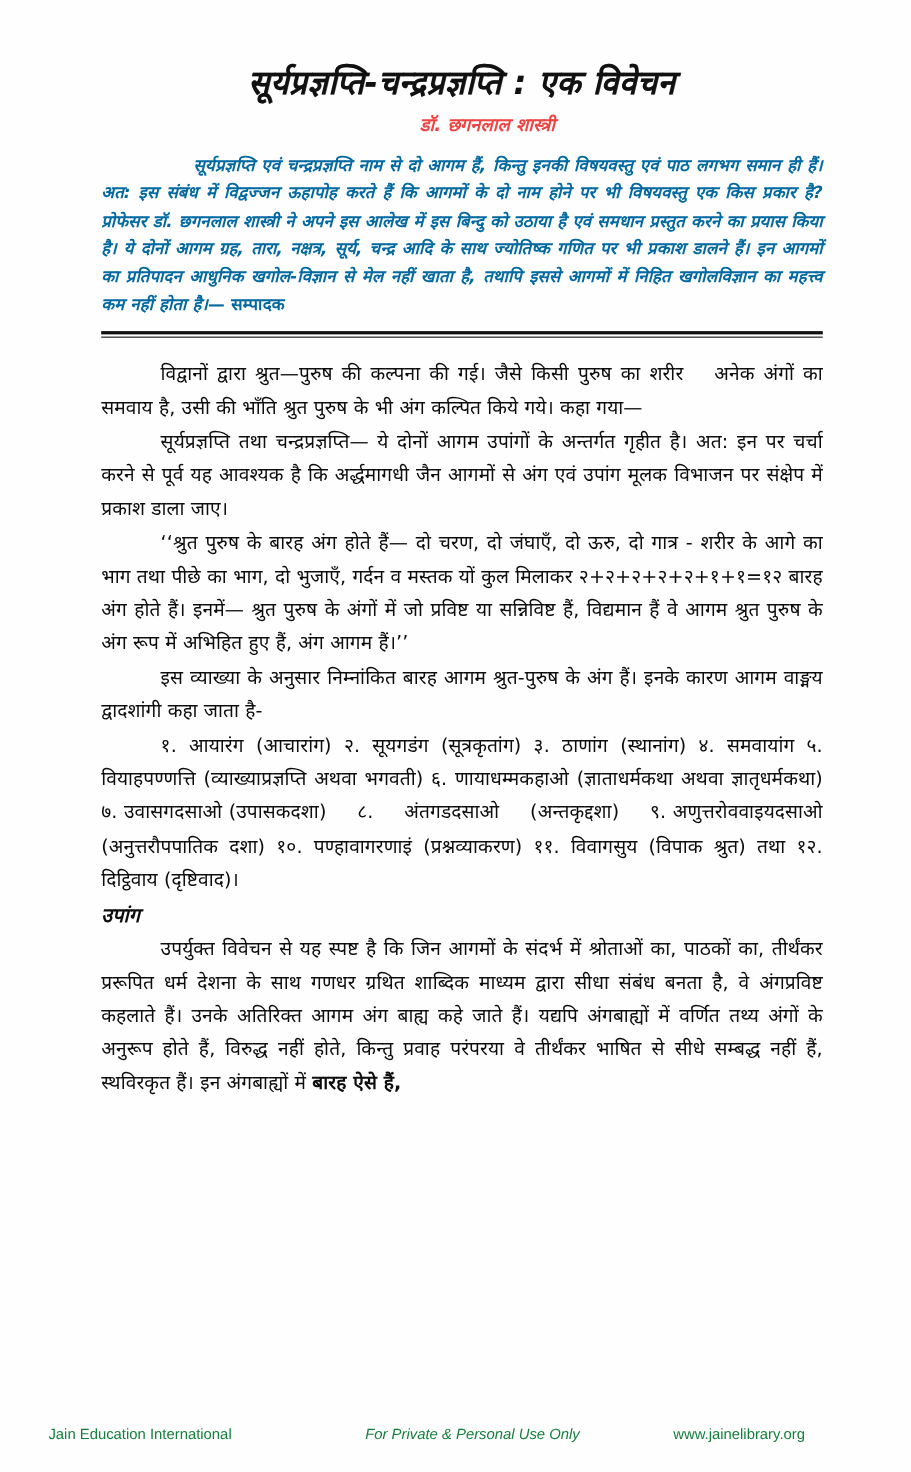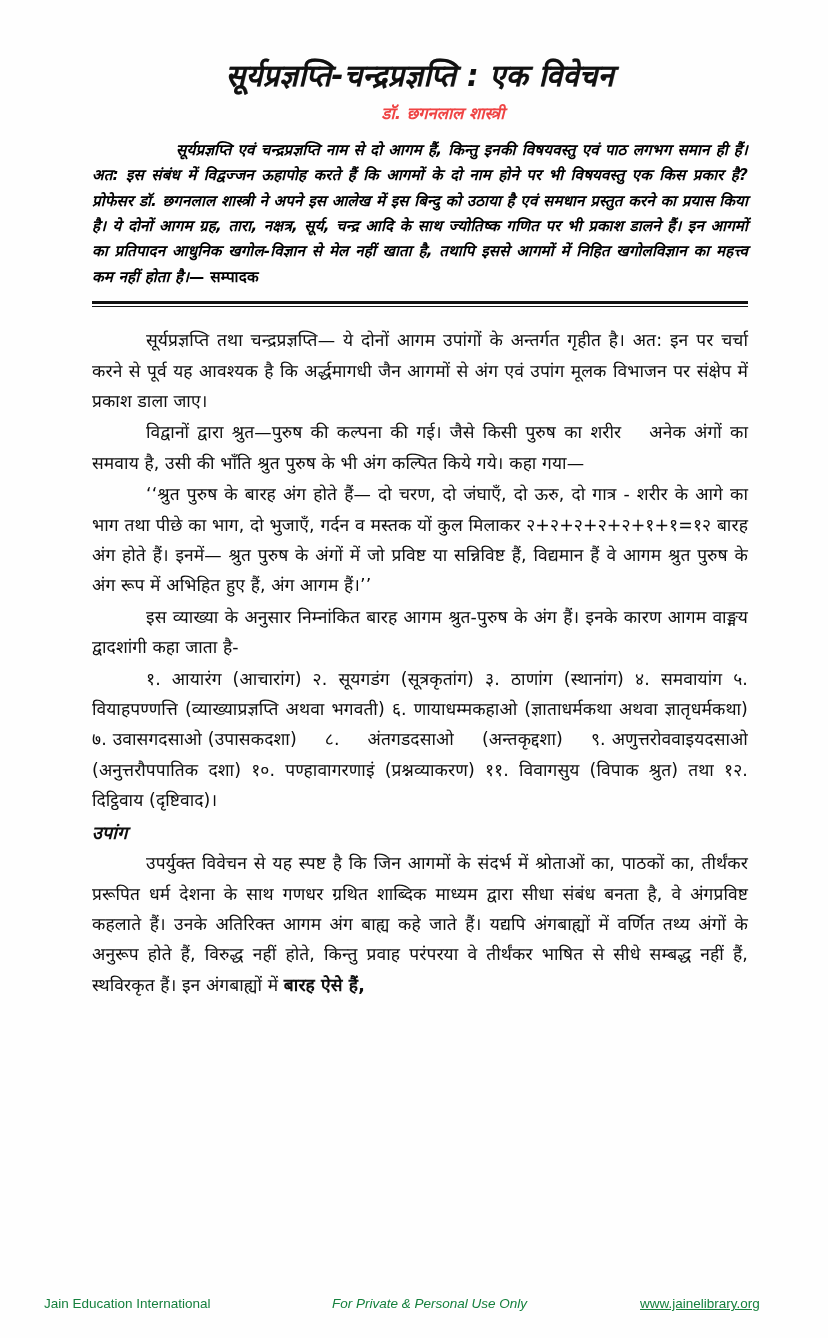--- a/index.html
+++ b/index.html
@@ -63,7 +63,7 @@
     line-height: 25.4px;
     text-align: justify;
     text-justify: inter-word;
-    color: #000000;
+    color: #0369a1;
     letter-spacing: 0.15px;
   }
   .abstract .lead-indent { padding-left: 84px; }

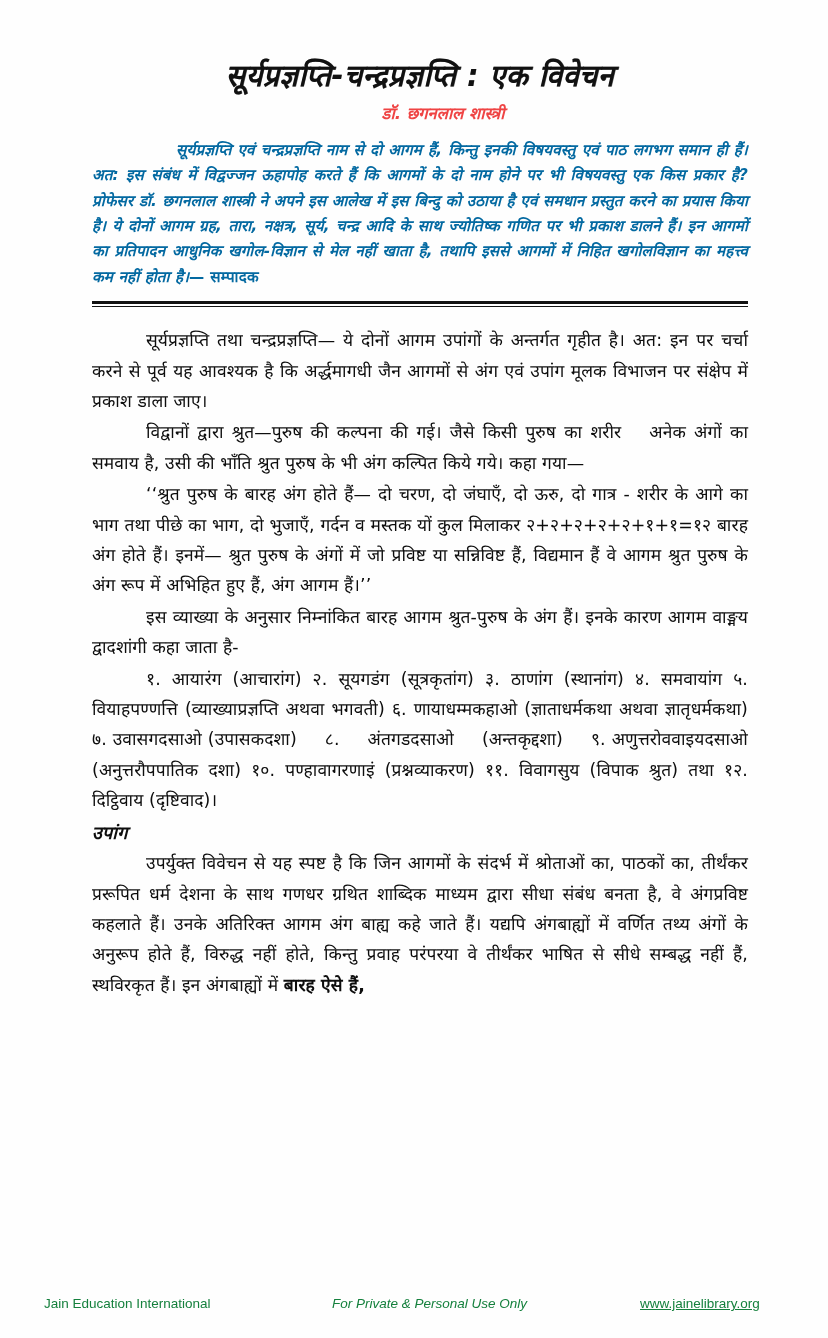--- a/index.html
+++ b/index.html
@@ -147,9 +147,9 @@
 
     <div class="body-text">
 
+      <p class="para"><span>विद्वानों द्वारा श्रुत—पुरुष की कल्पना की गई। जैसे किसी पुरुष का शरीर</span><span class="wide-gap"></span><span>अनेक अंगों का समवाय है, उसी की भाँति श्रुत पुरुष के भी अंग कल्पित किये गये। कहा गया—</span></p>
+
       <p class="para">सूर्यप्रज्ञप्ति तथा चन्द्रप्रज्ञप्ति— ये दोनों आगम उपांगों के अन्तर्गत गृहीत है। अत: इन पर चर्चा करने से पूर्व यह आवश्यक है कि अर्द्धमागधी जैन आगमों से अंग एवं उपांग मूलक विभाजन पर संक्षेप में प्रकाश डाला जाए।</p>
-
-      <p class="para"><span>विद्वानों द्वारा श्रुत—पुरुष की कल्पना की गई। जैसे किसी पुरुष का शरीर</span><span class="wide-gap"></span><span>अनेक अंगों का समवाय है, उसी की भाँति श्रुत पुरुष के भी अंग कल्पित किये गये। कहा गया—</span></p>
 
       <p class="para quote">‘‘श्रुत पुरुष के बारह अंग होते हैं— दो चरण, दो जंघाएँ, दो ऊरु, दो गात्र - शरीर के आगे का भाग तथा पीछे का भाग, दो भुजाएँ, गर्दन व मस्तक यों कुल मिलाकर २+२+२+२+२+१+१=१२ बारह अंग होते हैं। इनमें— श्रुत पुरुष के अंगों में जो प्रविष्ट या सन्निविष्ट हैं, विद्यमान हैं वे आगम श्रुत पुरुष के अंग रूप में अभिहित हुए हैं, अंग आगम हैं।’’</p>
 

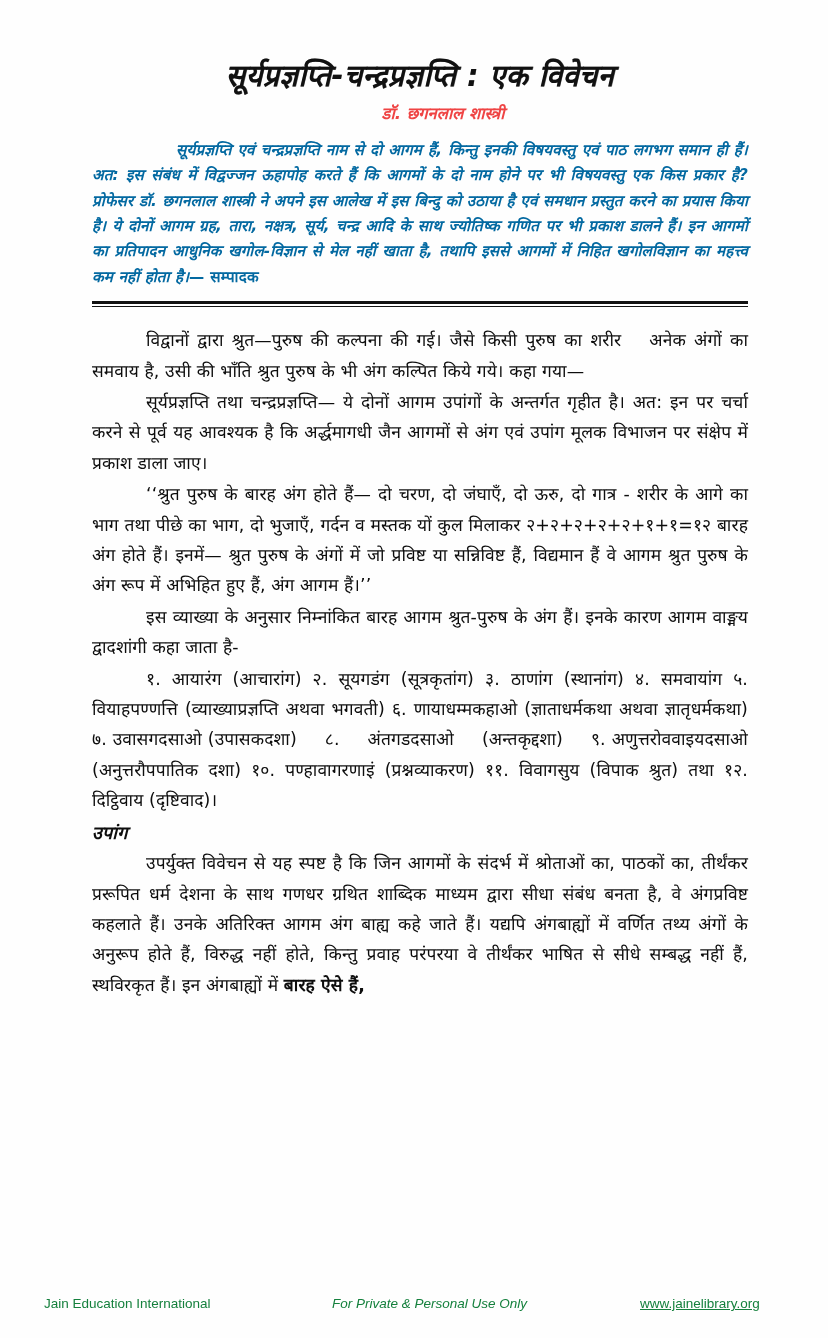--- a/index.html
+++ b/index.html
@@ -126,7 +126,7 @@
   .footer span { position: absolute; white-space: nowrap; }
   .f-left   { left: 44px; }
   .f-center { left: 332px; font-style: italic; }
-  .f-right  { left: 640px; text-decoration: underline; }
+  .f-right  { left: 612px; }
 </style>
 </head>
 <body>

